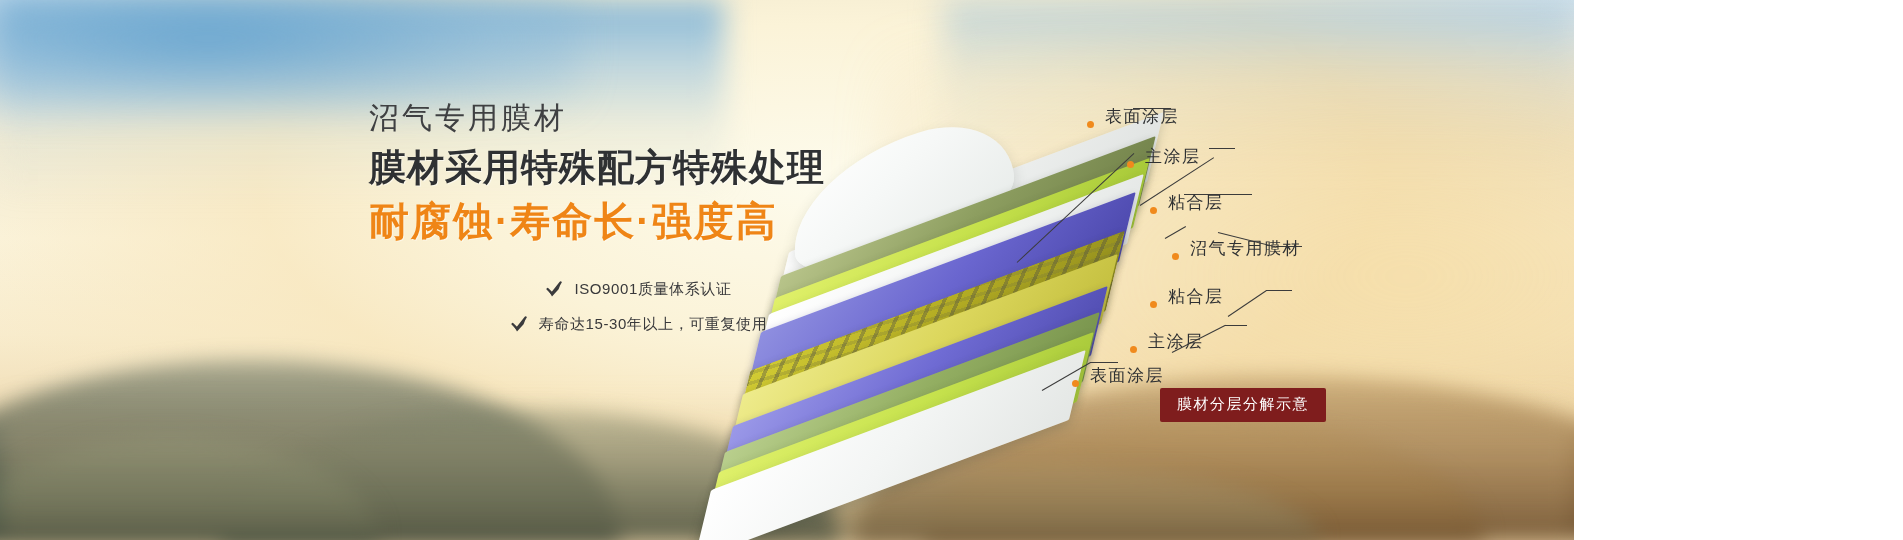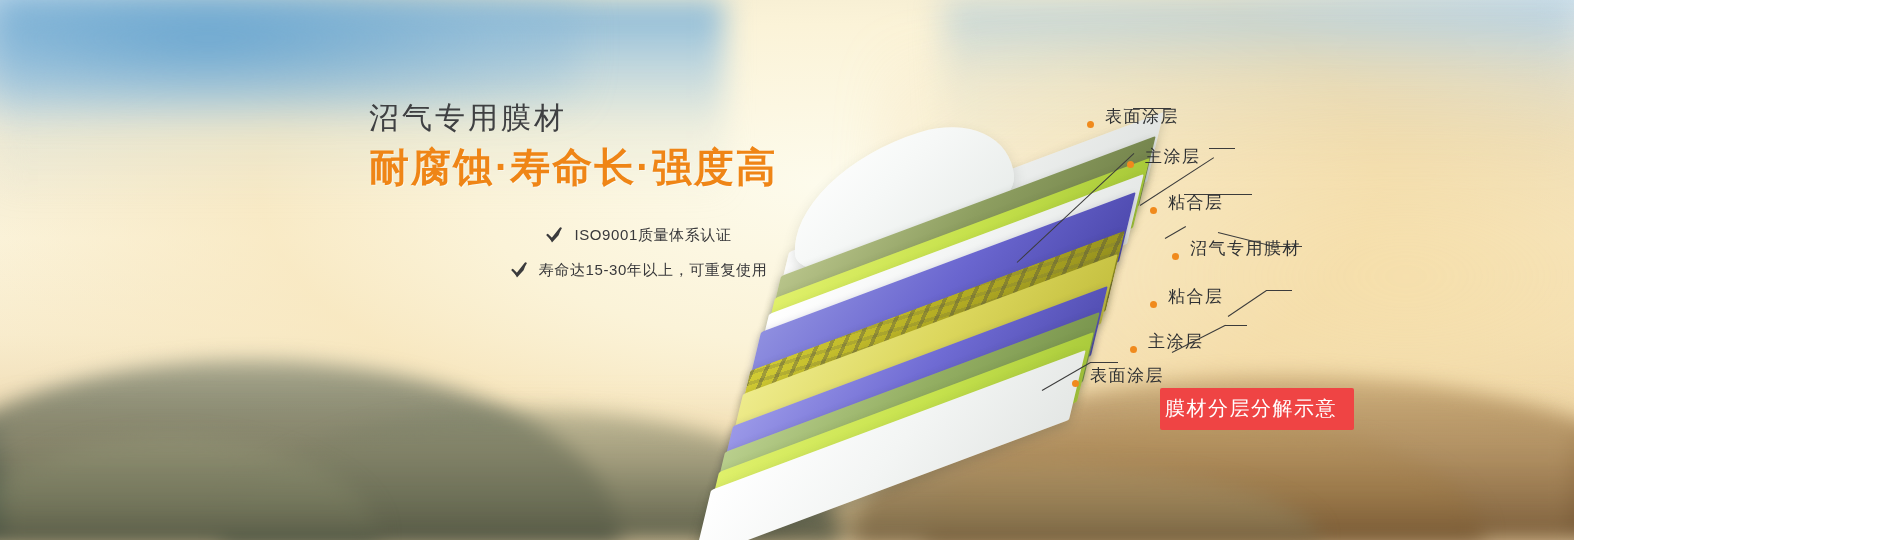--- a/index.html
+++ b/index.html
@@ -234,6 +234,7 @@
 
   <div class="text-block">
     <div class="eyebrow">沼气专用膜材</div>
+    <div class="headline">膜材采用特殊配方特殊处理</div>
     <div class="subhead">耐腐蚀·寿命长·强度高</div>
 
     <div class="bullets">

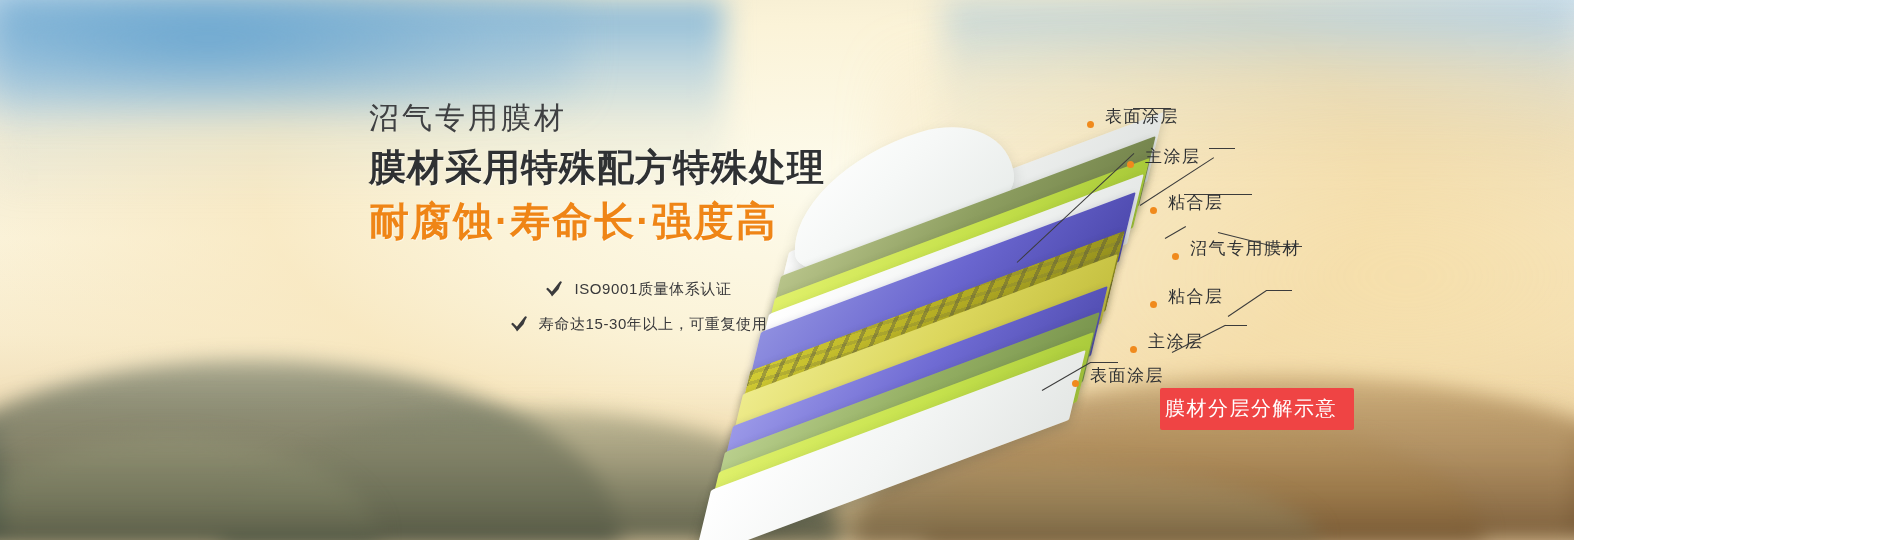--- a/index.html
+++ b/index.html
@@ -206,11 +206,11 @@
     position: absolute;
     left: 1160px;
     top: 388px;
-    background: #ef4444;
+    background: #7f1d1d;
     color: #ffffff;
-    font-size: 20px;
+    font-size: 15px;
     letter-spacing: 1.5px;
-    padding: 7px 17px 8px 5px;
+    padding: 7px 17px 8px 17px;
     border-radius: 2px;
   }
 </style>

